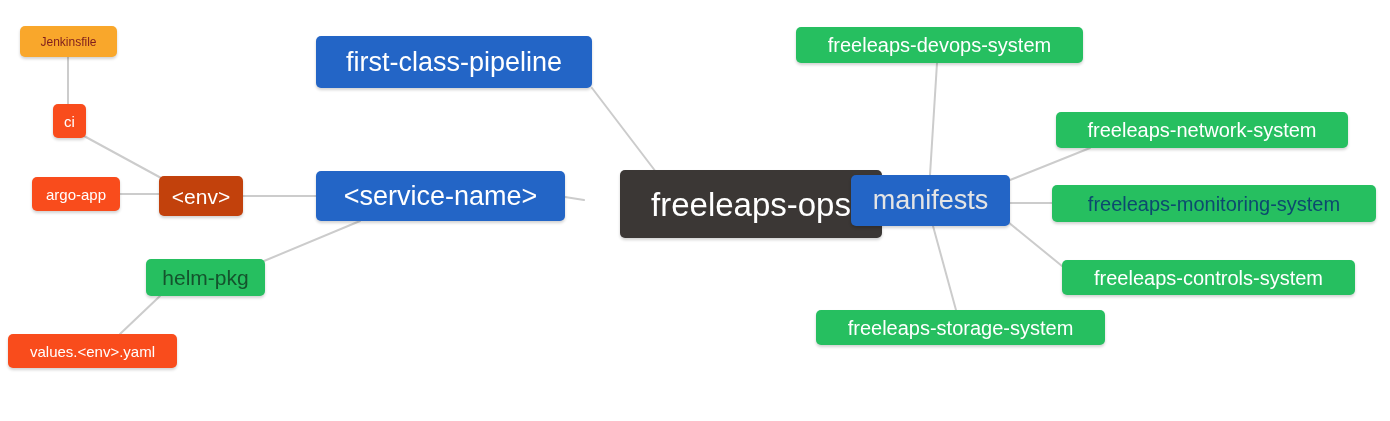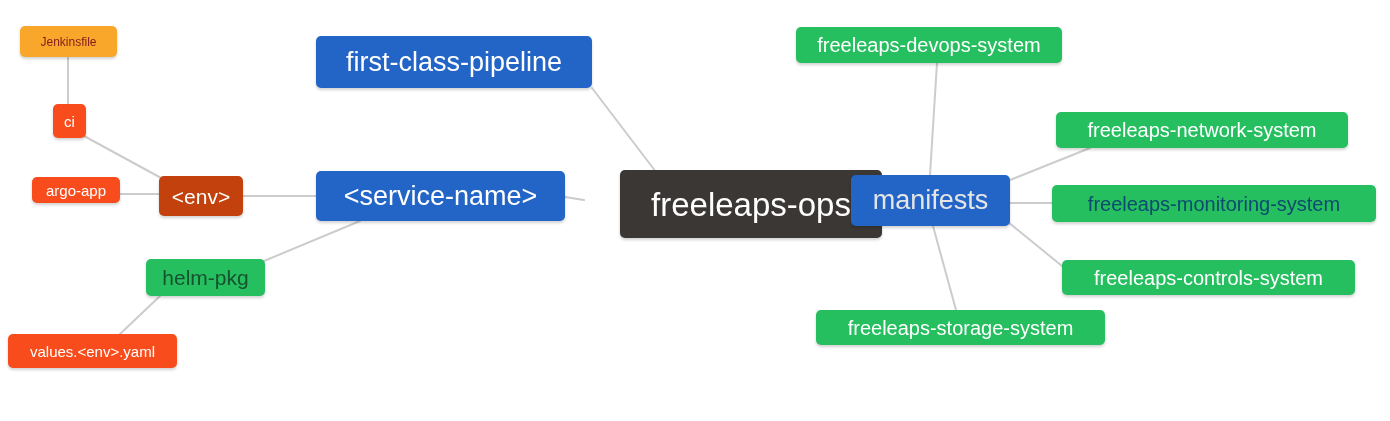--- a/index.html
+++ b/index.html
@@ -96,7 +96,7 @@
     <div class="node" style="left: 851px; top: 175px; width: 159px; height: 51px; background: rgb(35, 101, 198); font-size: 27px; color: #e5e5e5;">
       <span>manifests</span>
     </div>
-    <div class="node" style="left: 796px; top: 27px; width: 266px; height: 36px; background: rgb(38, 191, 96); font-size: 20px; color: rgb(255, 255, 255);">
+    <div class="node" style="left: 796px; top: 27px; width: 287px; height: 36px; background: rgb(38, 191, 96); font-size: 20px; color: rgb(255, 255, 255);">
       <span>freeleaps-devops-system</span>
     </div>
     <div class="node" style="left: 1056px; top: 112px; width: 292px; height: 36px; background: rgb(38, 191, 96); font-size: 20px; color: rgb(255, 255, 255);">

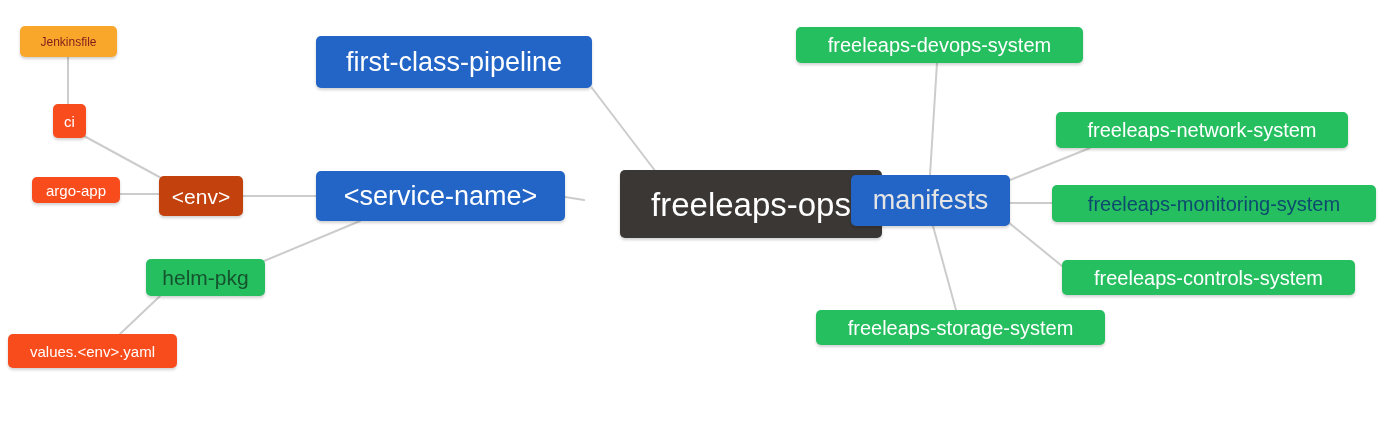--- a/index.html
+++ b/index.html
@@ -72,7 +72,7 @@
     <div class="node" style="left: 53px; top: 104px; width: 33px; height: 34px; background: rgb(249, 76, 28); font-size: 15px; color: rgb(255, 255, 255);">
       <span>ci</span>
     </div>
-    <div class="node" style="left: 32px; top: 177px; width: 88px; height: 26px; background: rgb(249, 76, 28); font-size: 15px; color: rgb(255, 255, 255);">
+    <div class="node" style="left: 32px; top: 177px; width: 88px; height: 34px; background: rgb(249, 76, 28); font-size: 15px; color: rgb(255, 255, 255);">
       <span>argo-app</span>
     </div>
     <div class="node" style="left: 159px; top: 176px; width: 84px; height: 40px; background: #c2410c; font-size: 21px; color: rgb(255, 255, 255);">

